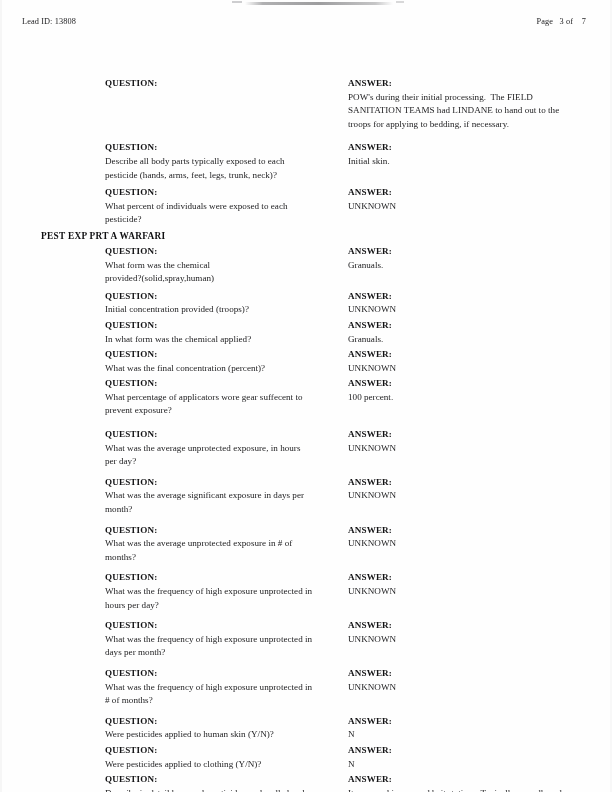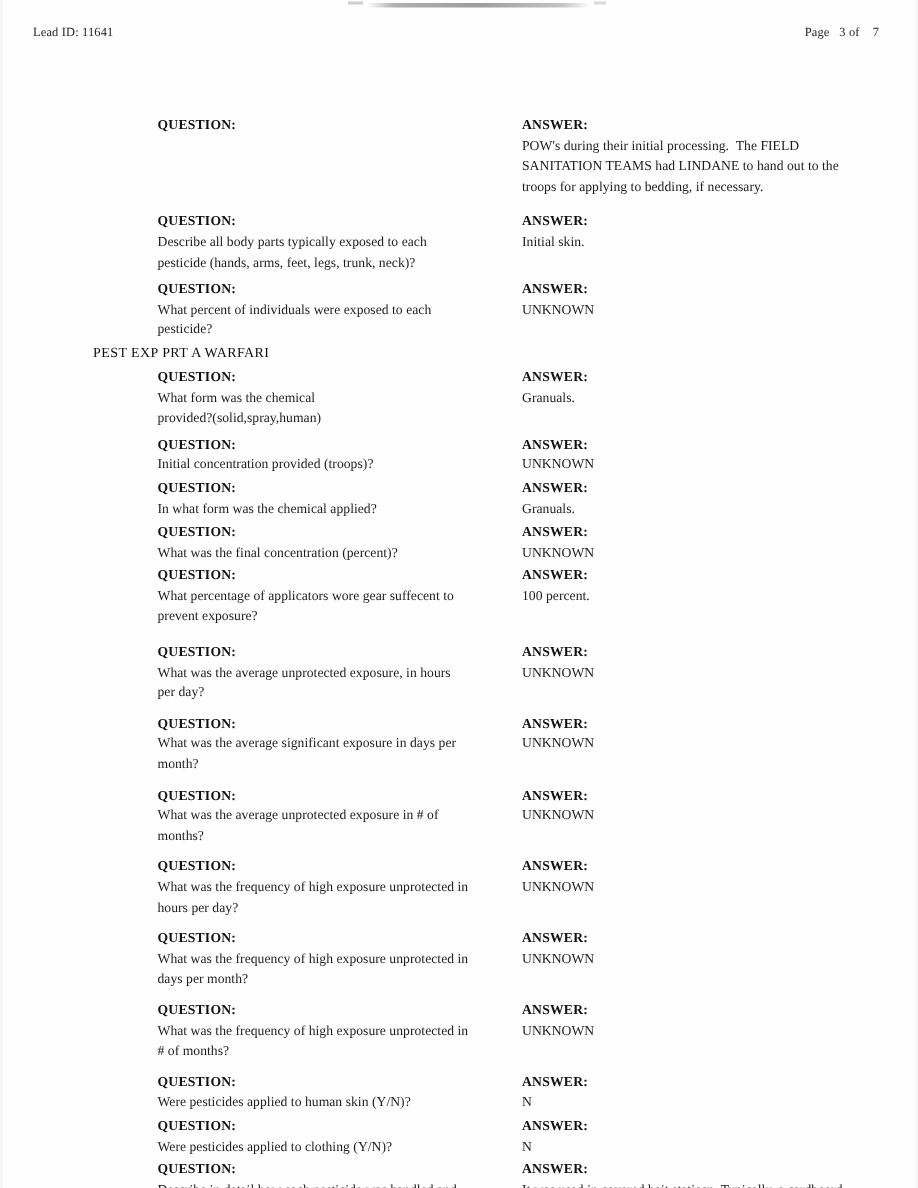--- a/index.html
+++ b/index.html
@@ -140,7 +140,7 @@
   <div class="scan-streak right-nib"></div>
 
   <div class="header">
-    <span class="lead-id">Lead ID: 11641</span>
+    <span class="lead-id">Lead ID: 13808</span>
     <span class="page-no">Page   3 of    7</span>
   </div>
 

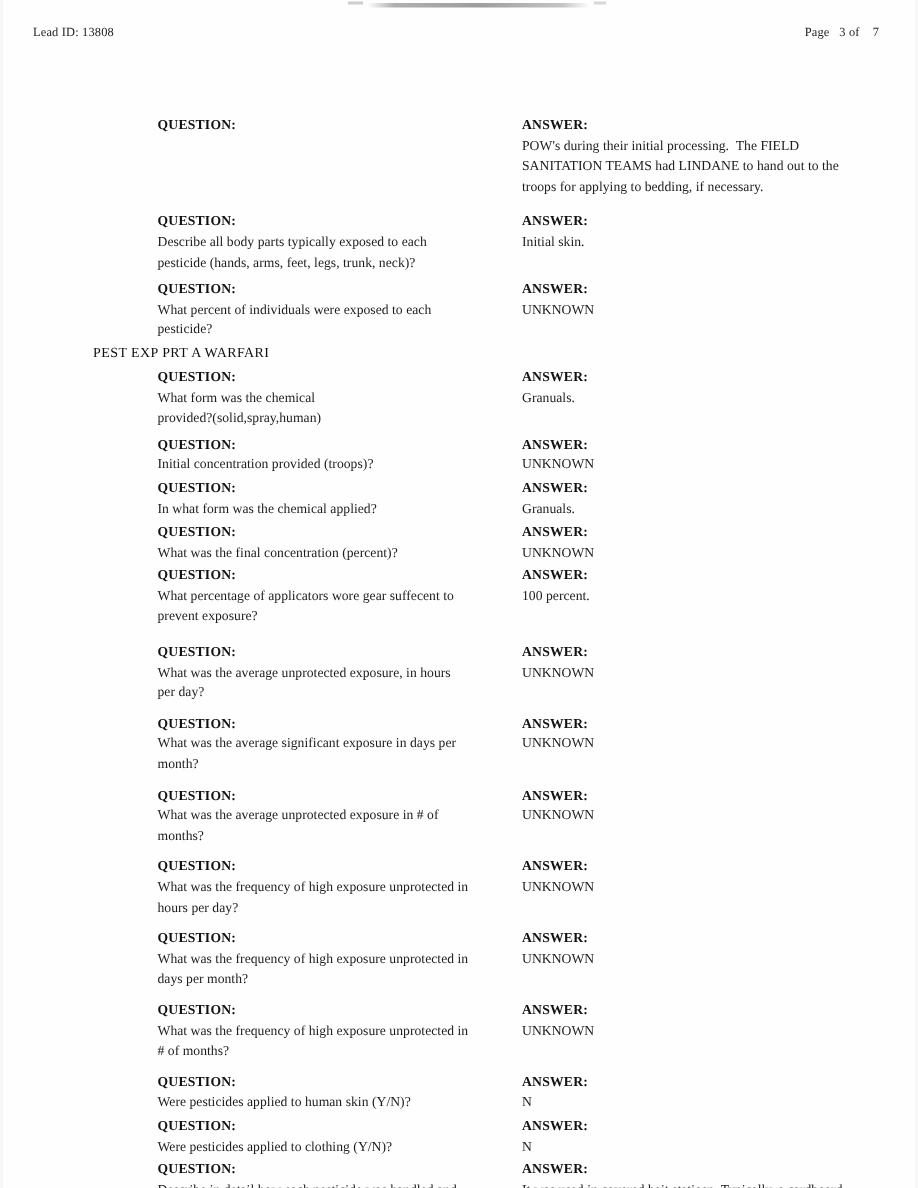--- a/index.html
+++ b/index.html
@@ -119,8 +119,8 @@
   .txt .ln { display: block; white-space: pre; }
 
   .section-head {
-    margin-left: 62px;
-    font-weight: normal;
+    margin-left: 41px;
+    font-weight: bold;
     font-size: 9.3px;
     letter-spacing: 0.3px;
     line-height: 14px;

